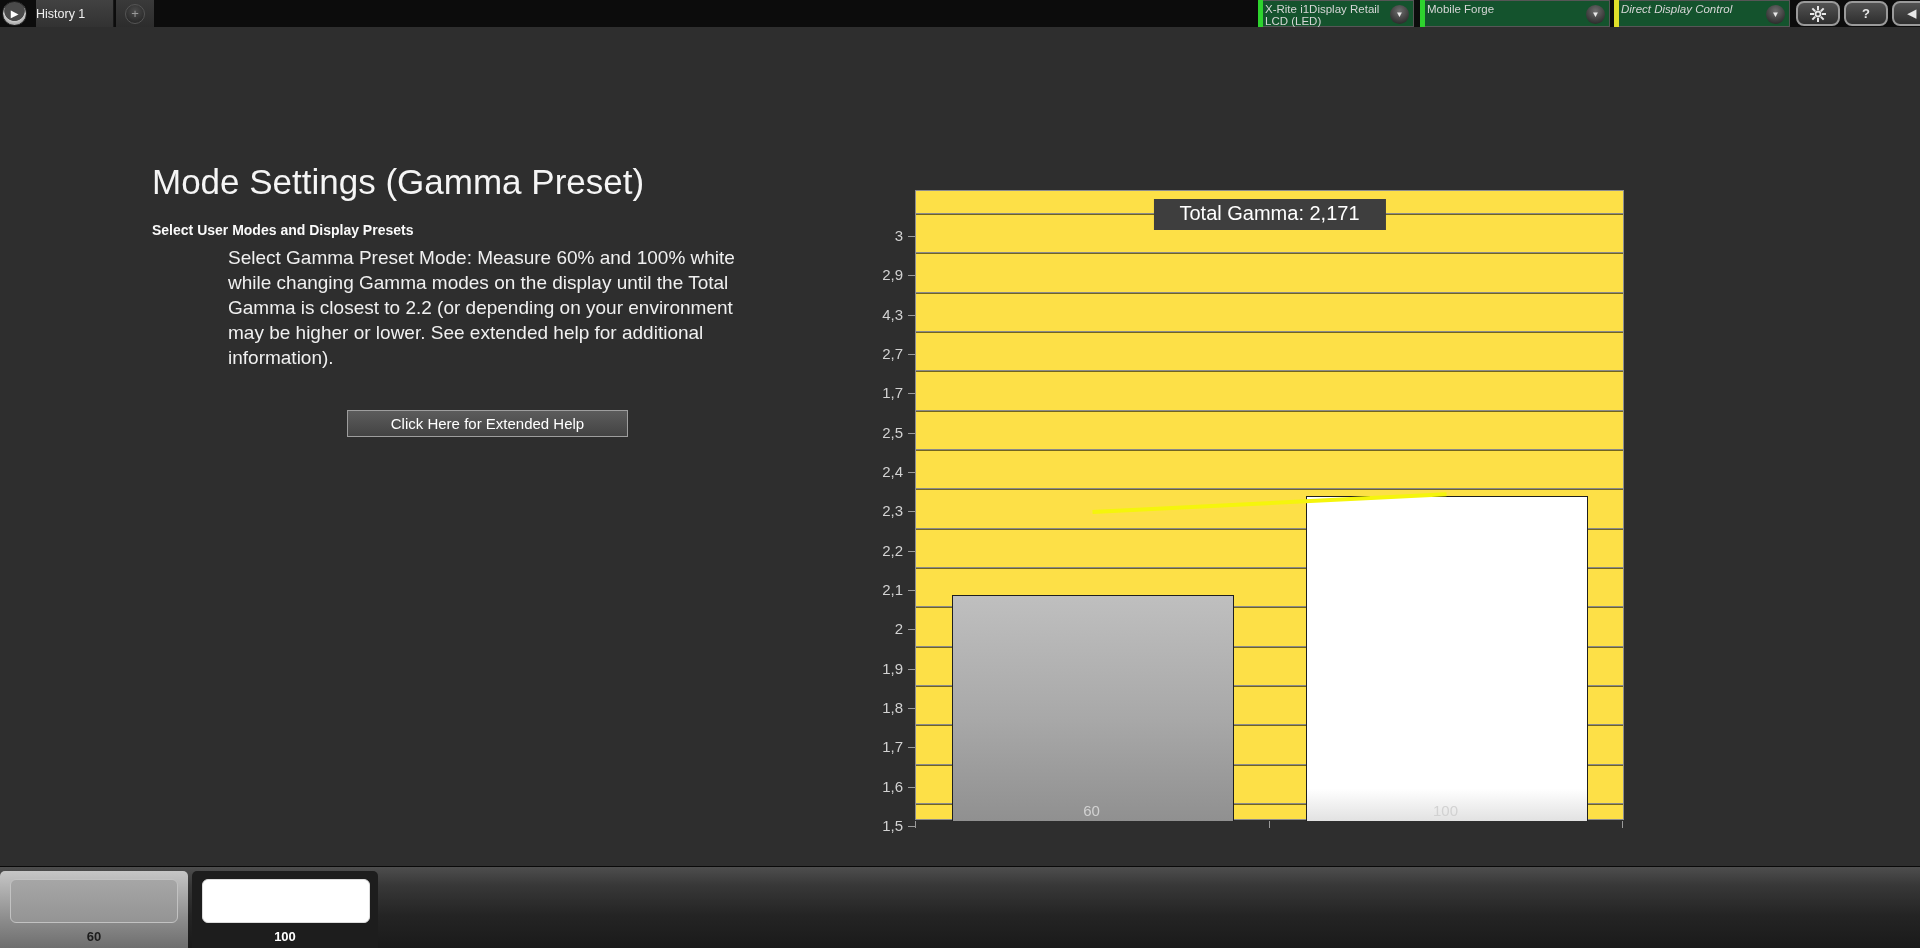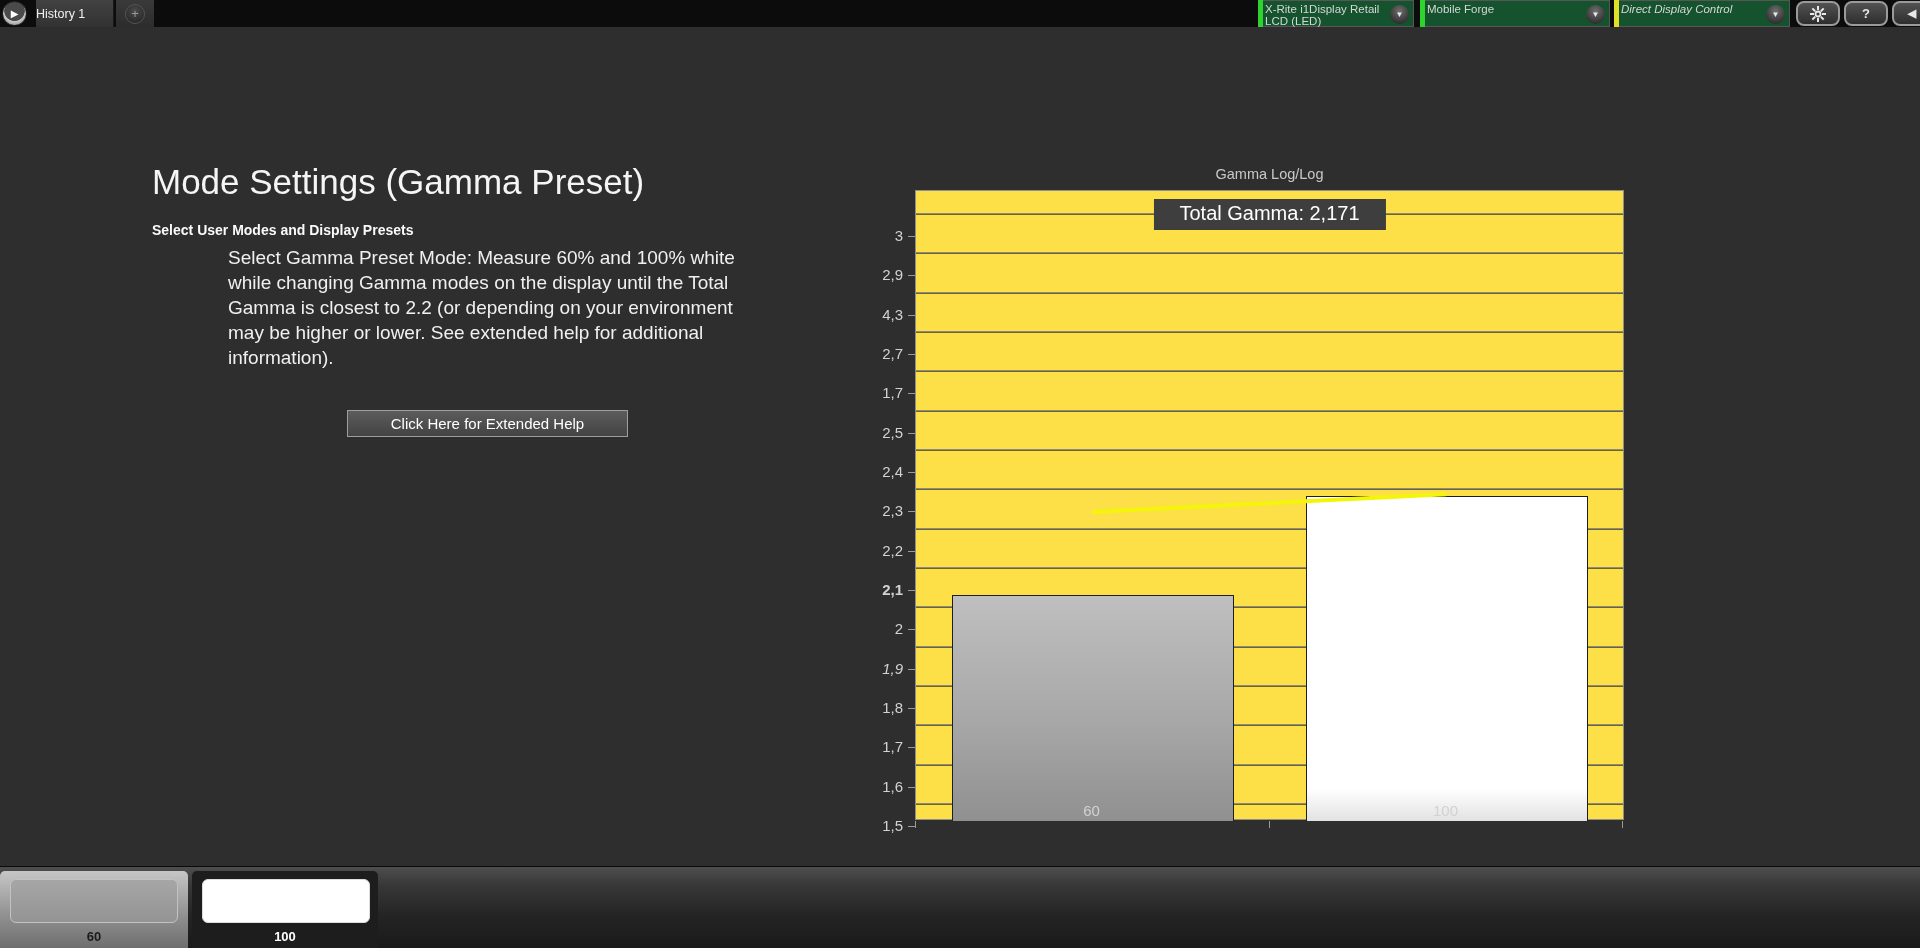--- a/index.html
+++ b/index.html
@@ -134,7 +134,6 @@
 <button class="help-btn">Click Here for Extended Help</button>
 
 <div class="chart-area">
-  <div class="chart-title">Gamma Log/Log</div>
   <div class="y-axis-labels">
       <div class="ytick" style="top: 37px;">3</div>
       <div class="ytickmark" style="top: 46px;"></div>

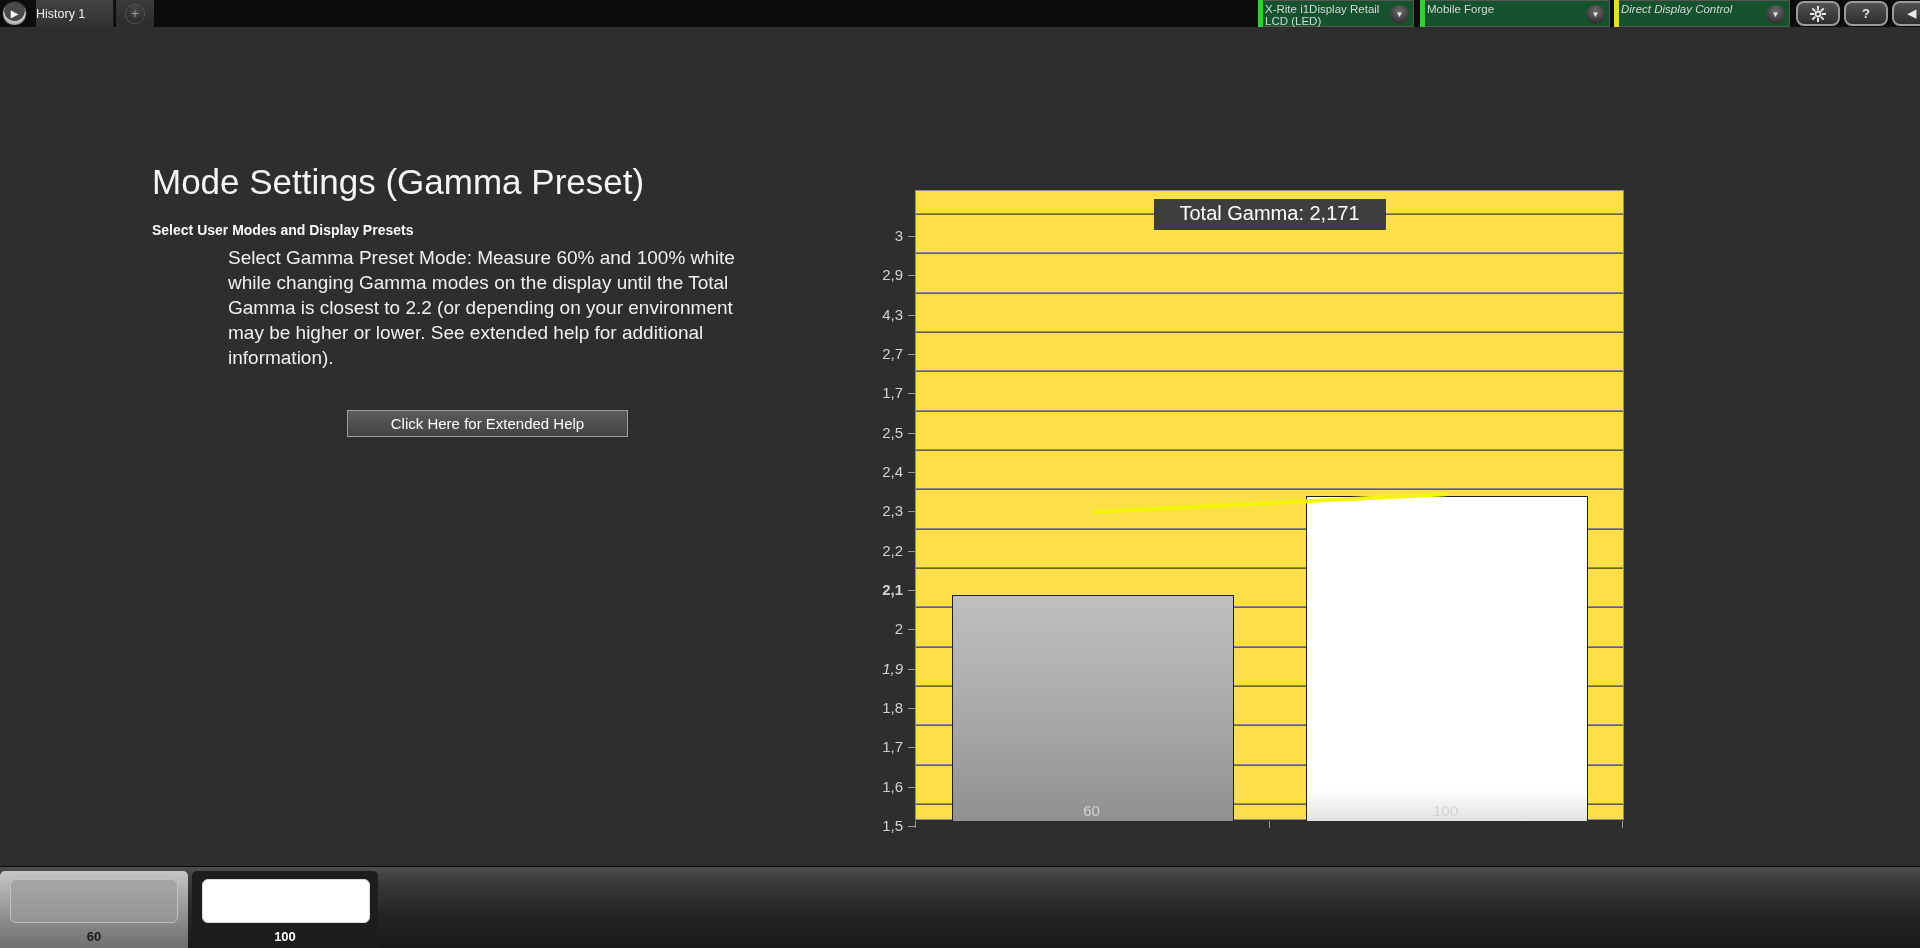--- a/index.html
+++ b/index.html
@@ -153,7 +153,7 @@
       <div class="ytickmark" style="top: 321.333px;"></div>
       <div class="ytick" style="top: 351.667px;">2,2</div>
       <div class="ytickmark" style="top: 360.667px;"></div>
-      <div class="ytick" style="top: 391px; font-weight: bold;">2,1</div>
+      <div class="ytick" style="top: 391px;">2,1</div>
       <div class="ytickmark" style="top: 400px;"></div>
       <div class="ytick" style="top: 430.333px;">2</div>
       <div class="ytickmark" style="top: 439.333px;"></div>

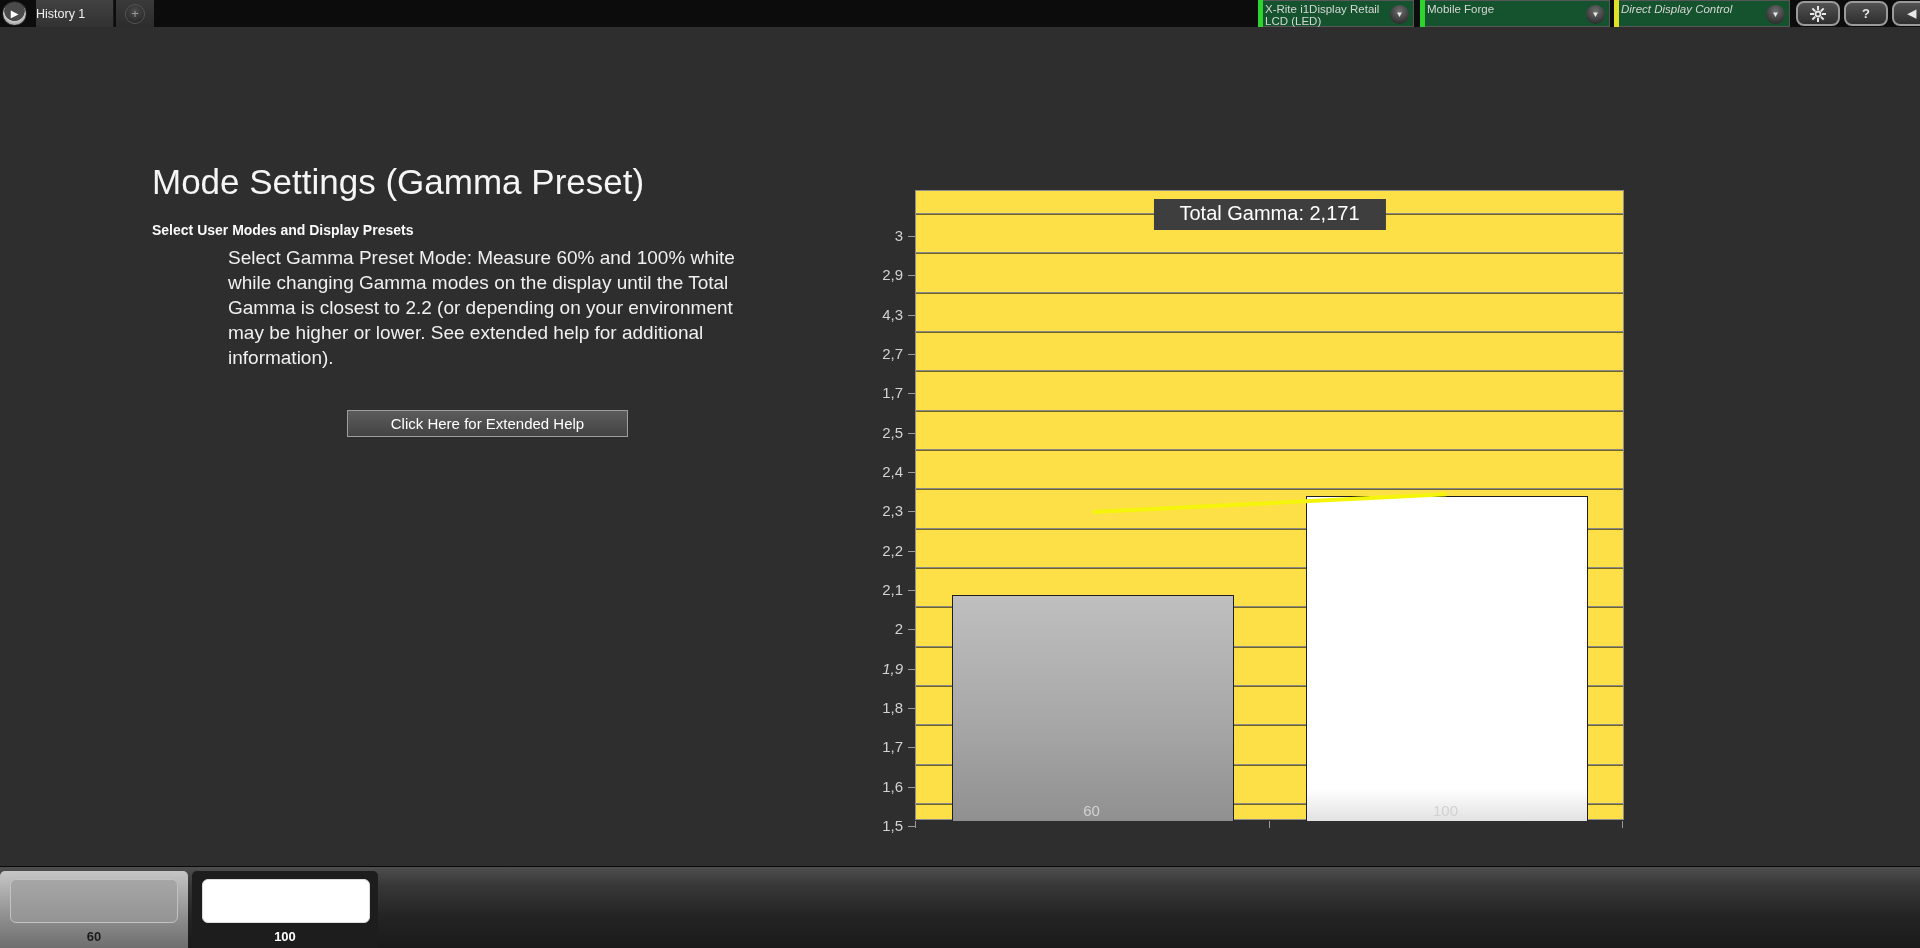--- a/index.html
+++ b/index.html
@@ -157,7 +157,7 @@
       <div class="ytickmark" style="top: 400px;"></div>
       <div class="ytick" style="top: 430.333px;">2</div>
       <div class="ytickmark" style="top: 439.333px;"></div>
-      <div class="ytick" style="top: 469.667px; font-style: italic;">1,9</div>
+      <div class="ytick" style="top: 469.667px;">1,9</div>
       <div class="ytickmark" style="top: 478.667px;"></div>
       <div class="ytick" style="top: 509px;">1,8</div>
       <div class="ytickmark" style="top: 518px;"></div>

